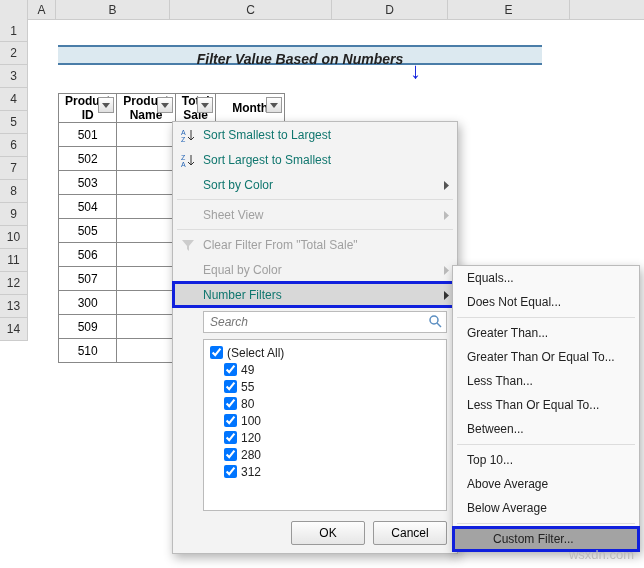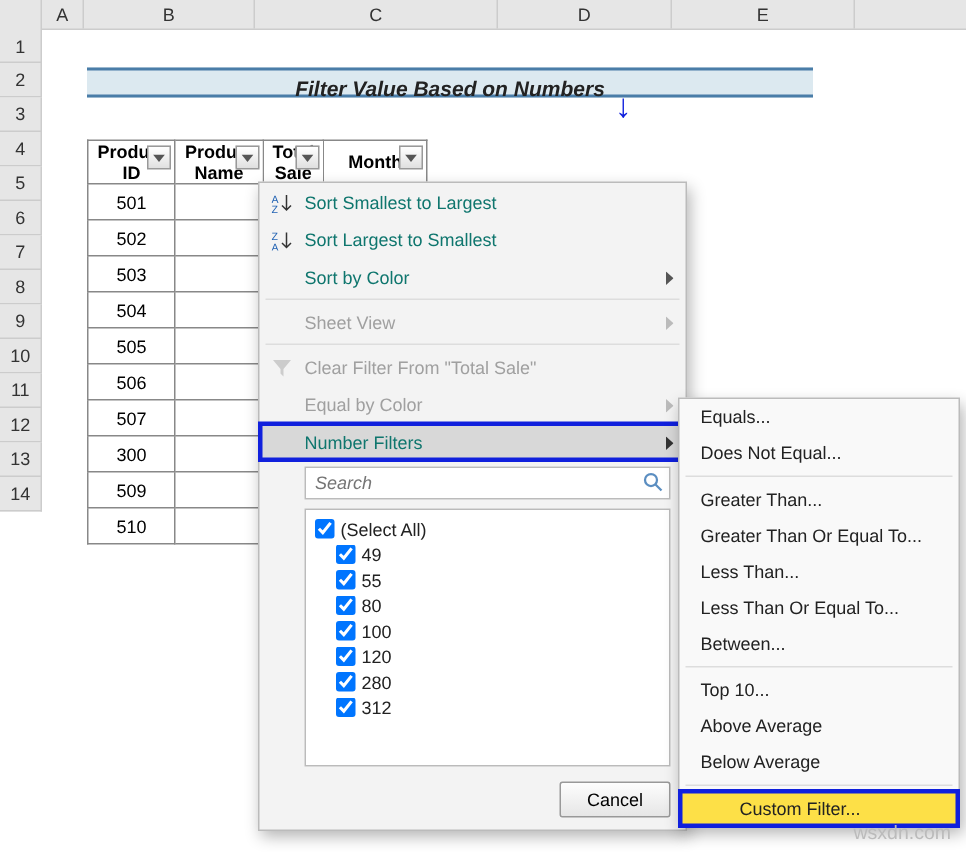--- a/index.html
+++ b/index.html
@@ -281,6 +281,7 @@
       </div>
   </div>
   <div class="dd-buttons">
+    <button>OK</button>
     <button>Cancel</button>
   </div>
 </div>

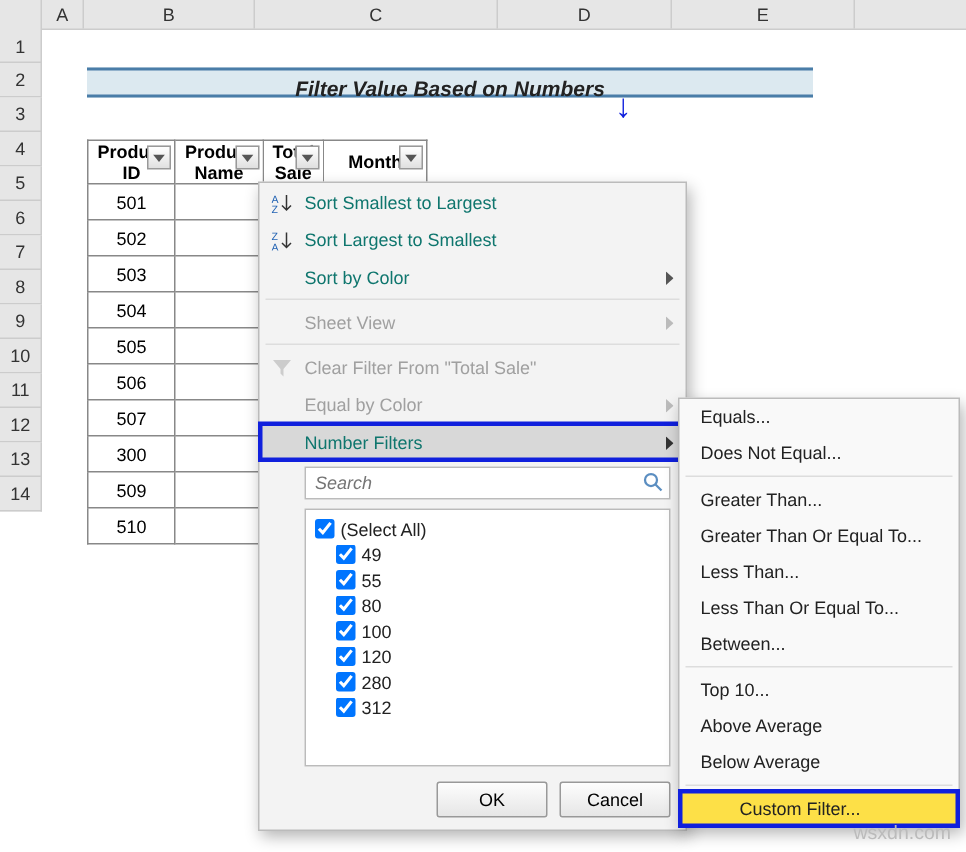--- a/index.html
+++ b/index.html
@@ -55,7 +55,7 @@
     
     .submenu { position: absolute; top: 265px; left: 452px; width: 188px; background:#f9f9f9; border:1px solid #bbb; box-shadow: 2px 4px 10px rgba(0,0,0,0.3); }
     .sm-item { height:24px; line-height:24px; padding:0 14px; font-size:12px; color:#222; cursor:pointer;}
-    .sm-item.hl { outline:3px solid #1020dd; outline-offset:-2px; background:#fde047;padding-left:40px;}
+    .sm-item.hl { outline:3px solid #1020dd; outline-offset:-2px; background:#a3a3a3;padding-left:40px;}
     .sm-sep { height:1px; background:#ddd; margin:3px 4px;}
     
     .watermark { position:absolute; bottom:6px; right:10px; color:#bbb; font-size:13px;}

